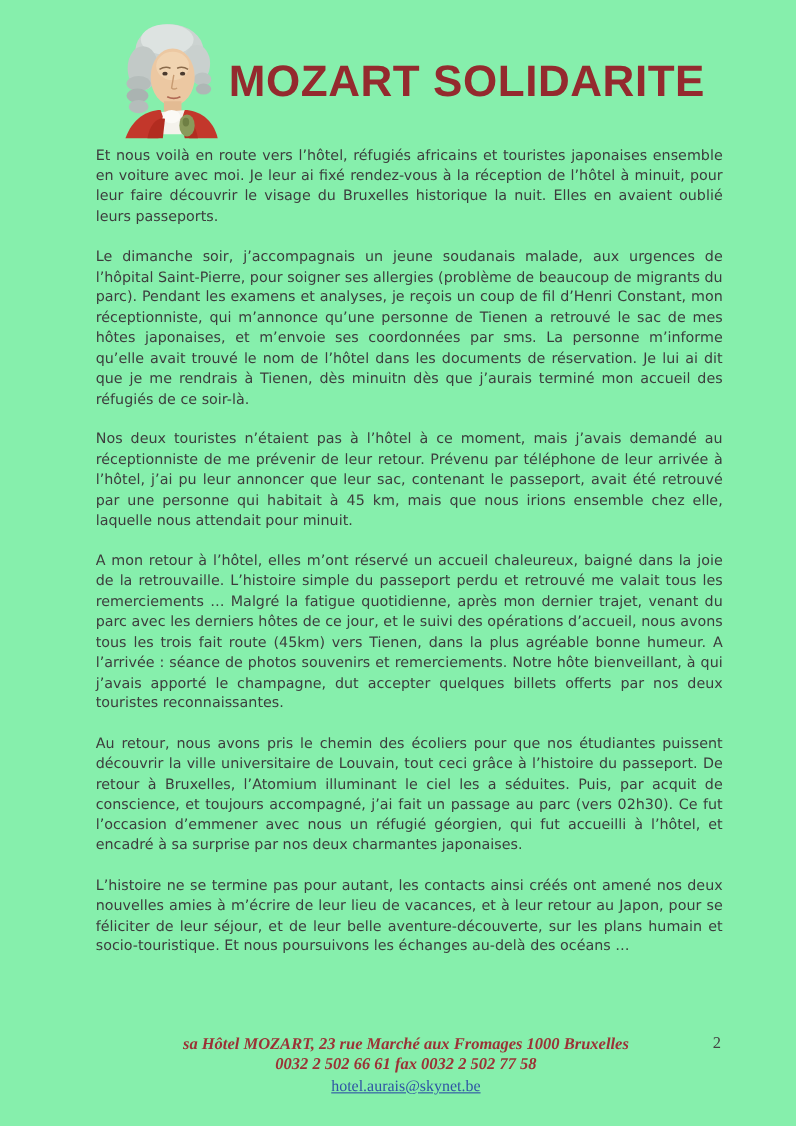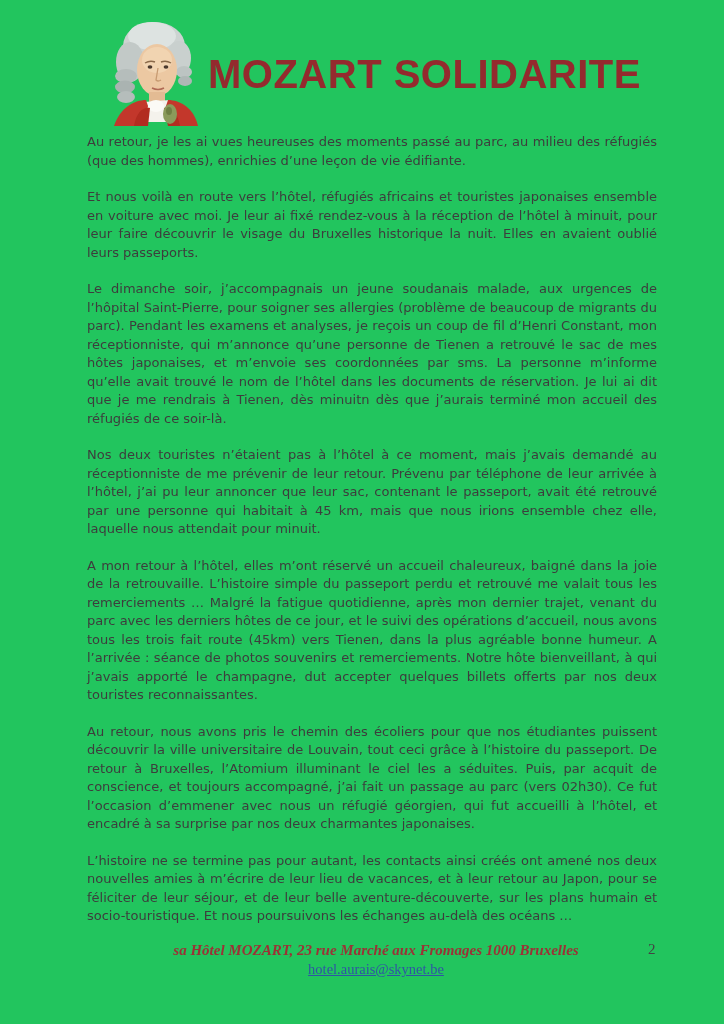--- a/index.html
+++ b/index.html
@@ -11,7 +11,7 @@
   .page {
     position: relative;
     width: 724px; height: 1024px;
-    background: #22c55e;
+    background: #86efac;
     overflow: hidden;
   }
 

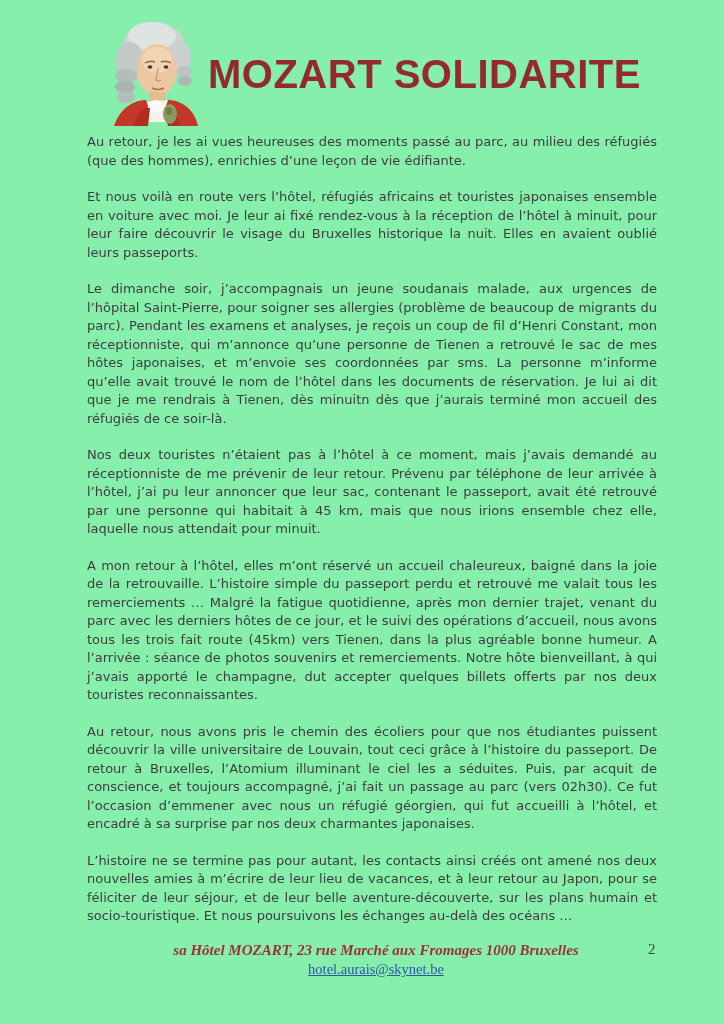--- a/index.html
+++ b/index.html
@@ -130,7 +130,6 @@
   </div>
 
   <div class="body-text">
-      <p class="para">Au retour, je les ai vues heureuses des moments passé au parc, au milieu des réfugiés (que des hommes), enrichies d’une leçon de vie édifiante.</p>
       <p class="para">Et nous voilà en route vers l’hôtel, réfugiés africains et touristes japonaises ensemble en voiture avec moi. Je leur ai fixé rendez-vous à la réception de l’hôtel à minuit, pour leur faire découvrir le visage du Bruxelles historique la nuit. Elles en avaient oublié leurs passeports.</p>
       <p class="para">Le dimanche soir, j’accompagnais un jeune soudanais malade, aux urgences de l’hôpital Saint-Pierre, pour soigner ses allergies (problème de beaucoup de migrants du parc). Pendant les examens et analyses, je reçois un coup de fil d’Henri Constant, mon réceptionniste, qui m’annonce qu’une personne de Tienen a retrouvé le sac de mes hôtes japonaises, et m’envoie ses coordonnées par sms. La personne m’informe qu’elle avait trouvé le nom de l’hôtel dans les documents de réservation. Je lui ai dit que je me rendrais à Tienen, dès minuitn dès que j’aurais terminé mon accueil des réfugiés de ce soir-là.</p>
       <p class="para">Nos deux touristes n’étaient pas à l’hôtel à ce moment, mais j’avais demandé au réceptionniste de me prévenir de leur retour. Prévenu par téléphone de leur arrivée à l’hôtel, j’ai pu leur annoncer que leur sac, contenant le passeport, avait été retrouvé par une personne qui habitait à 45 km, mais que nous irions ensemble chez elle, laquelle nous attendait pour minuit.</p>

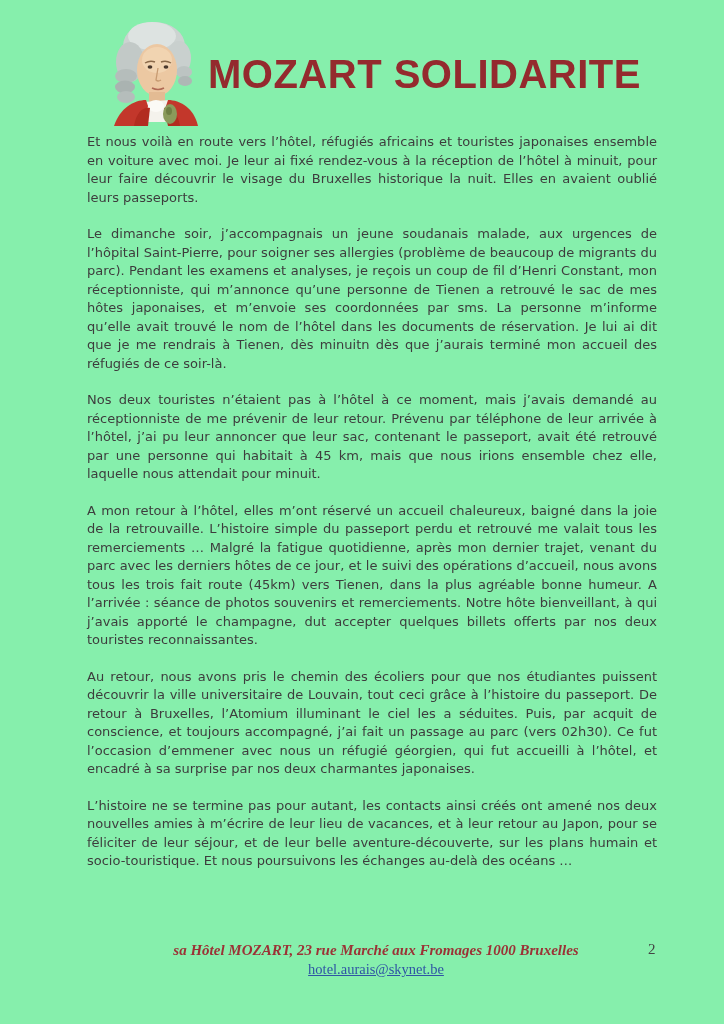--- a/index.html
+++ b/index.html
@@ -49,7 +49,7 @@
 
   
   .footer {
-    position: absolute; left: 91px; top: 941px;
+    position: absolute; left: 84px; top: 941px;
     width: 570px;
     text-align: center;
   }

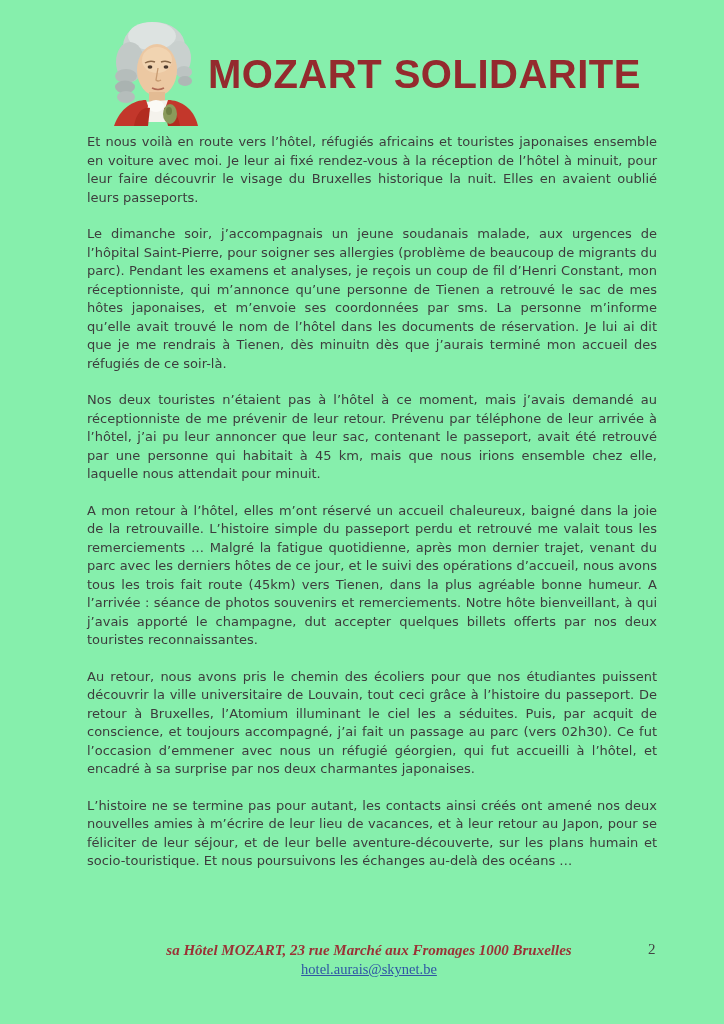--- a/index.html
+++ b/index.html
@@ -140,6 +140,7 @@
 
   <div class="footer">
     <div class="address">sa Hôtel MOZART, 23 rue Marché aux Fromages 1000 Bruxelles</div>
+    <div class="phone">0032 2 502 66 61 fax 0032 2 502 77 58</div>
     <a class="email">hotel.aurais@skynet.be</a>
   </div>
   <div class="page-number">2</div>

